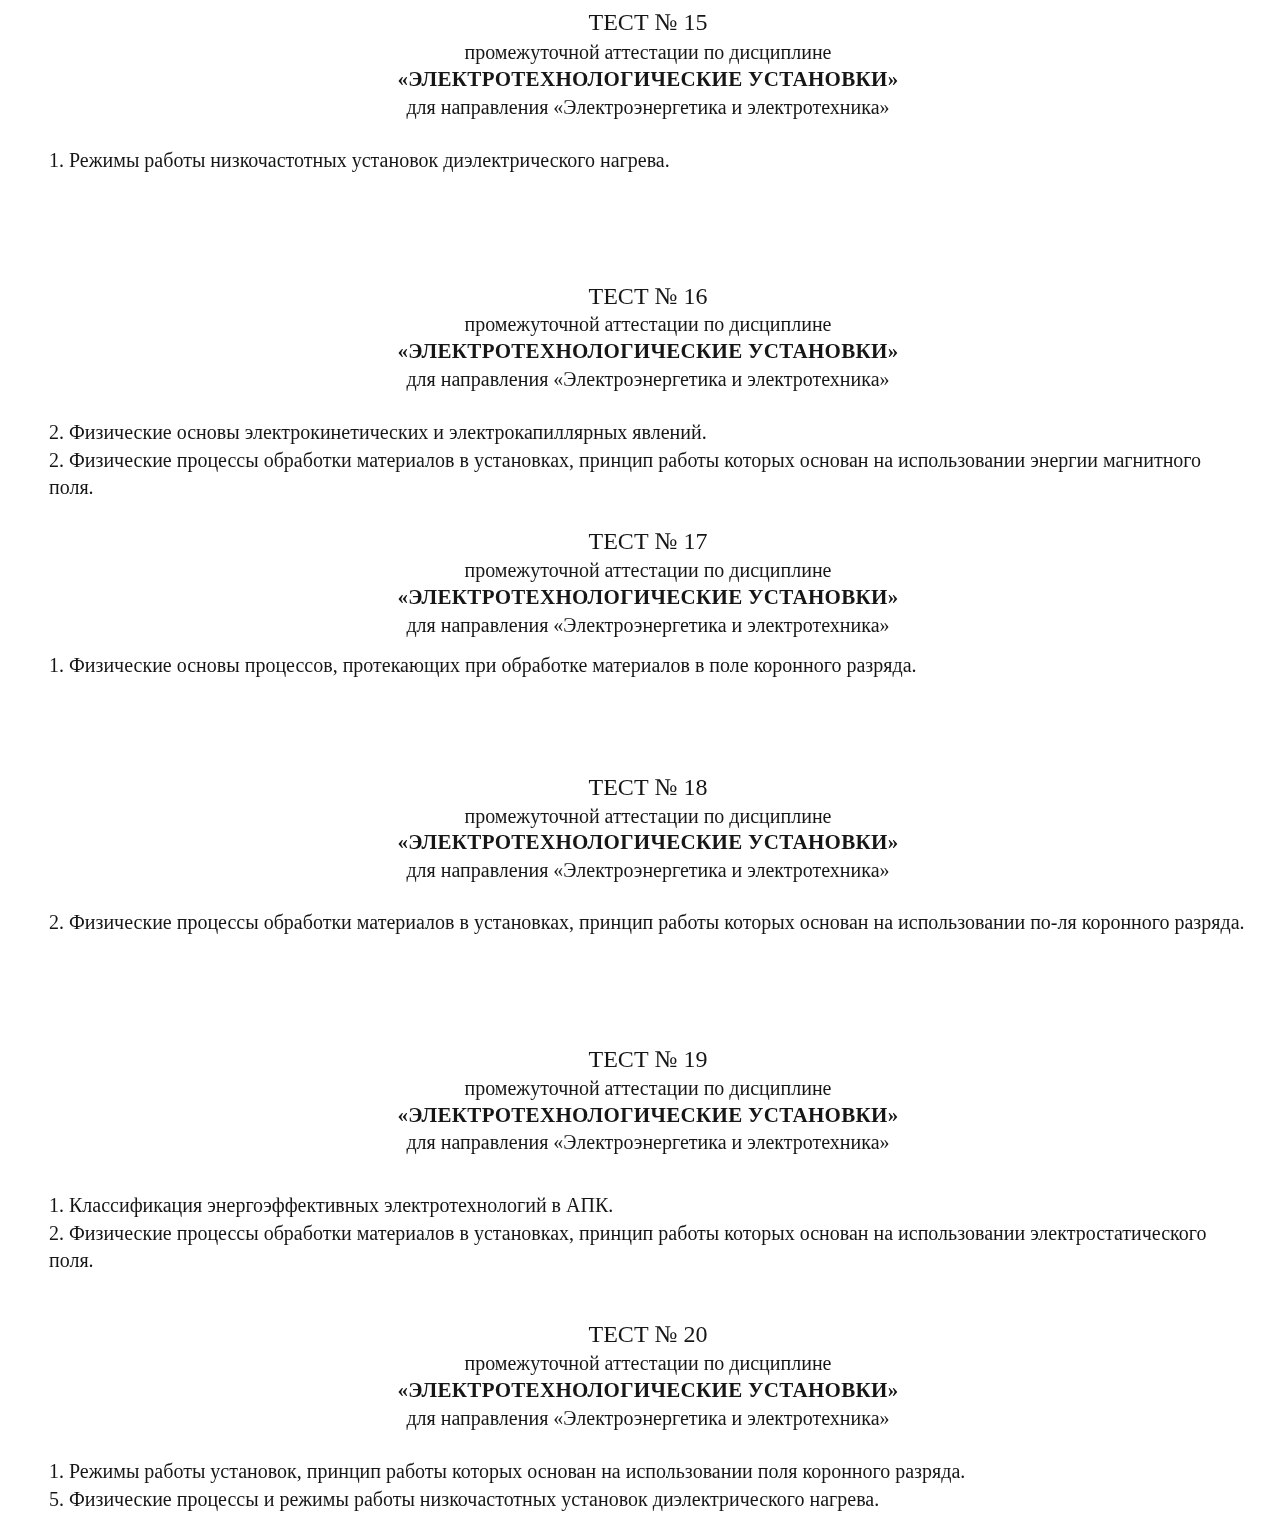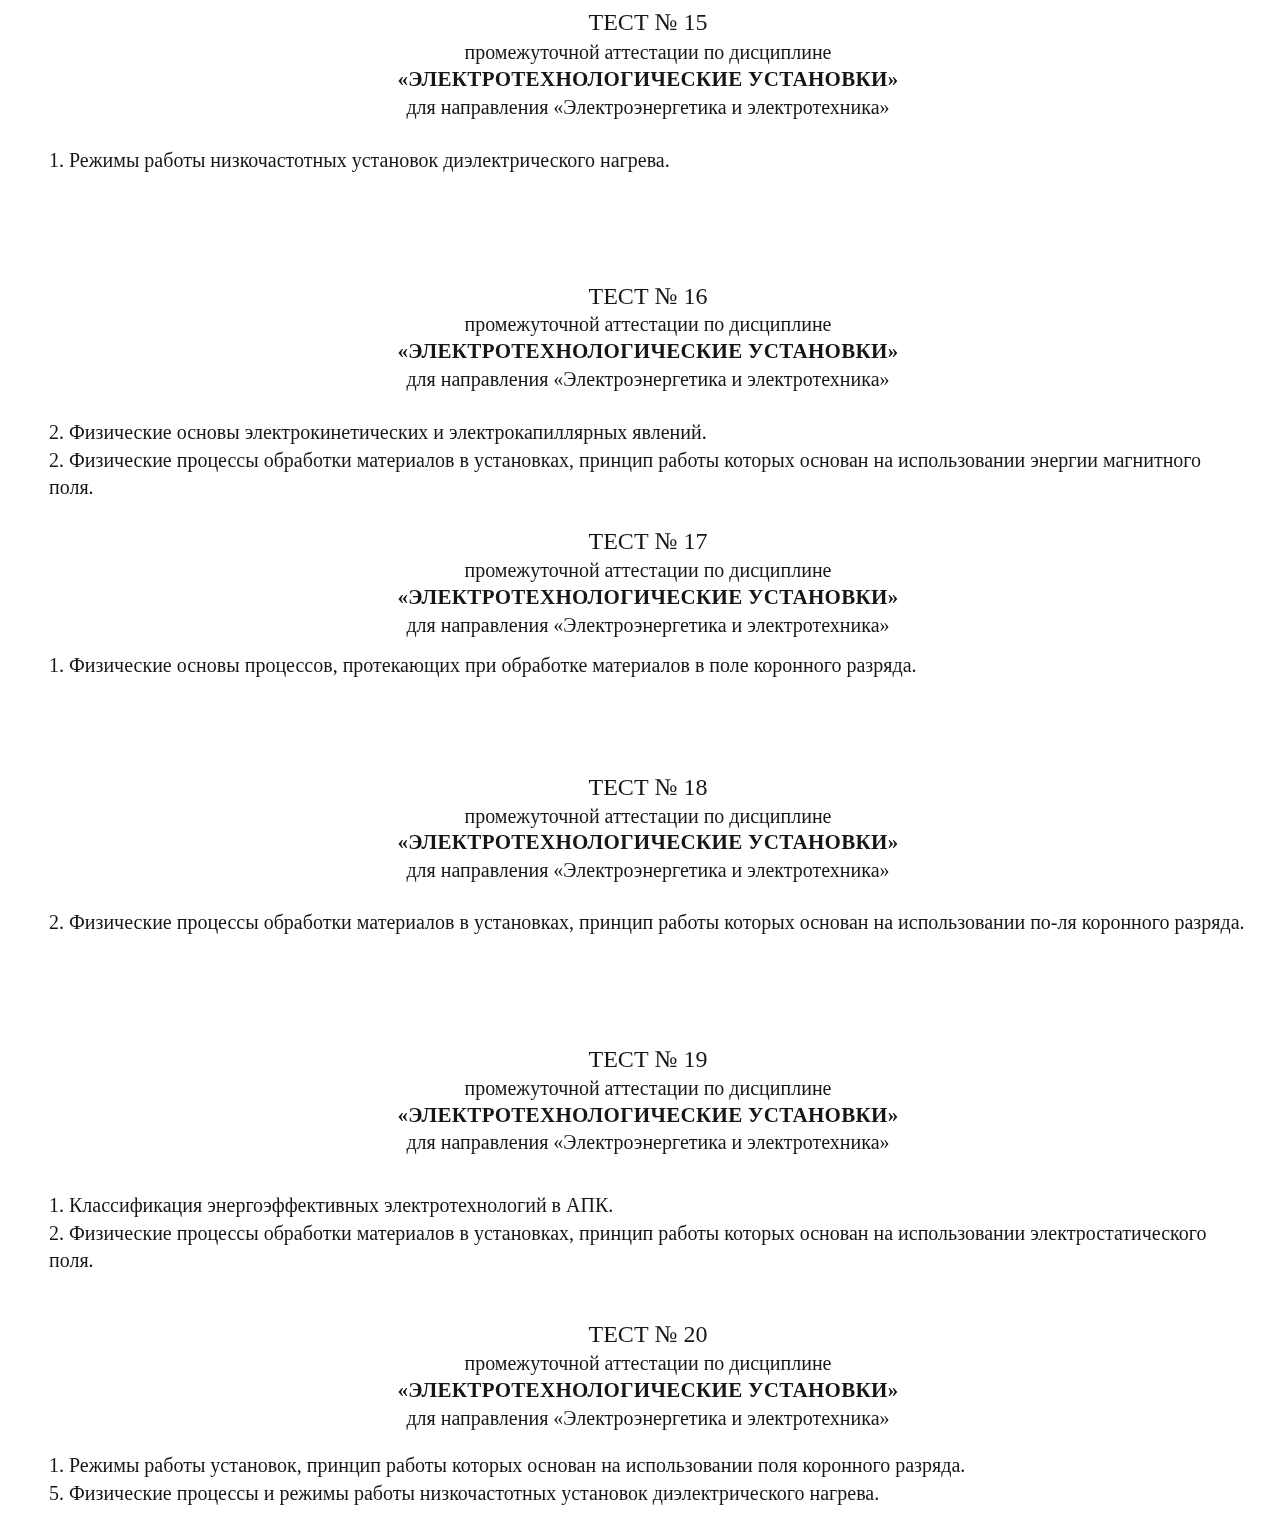--- a/index.html
+++ b/index.html
@@ -74,7 +74,7 @@
   <div class="hdr sub" style="top:39px;">промежуточной аттестации по дисциплине</div>
   <div class="hdr bold" style="top:66px;">«ЭЛЕКТРОТЕХНОЛОГИЧЕСКИЕ УСТАНОВКИ»</div>
   <div class="hdr dir" style="top:94px;">для направления «Электроэнергетика и электротехника»</div>
-  <div class="items" style="top:140px;">
+  <div class="items" style="top:146px;">
     <p class="item">1. Режимы работы установок, принцип работы которых основан на использовании поля коронного разряда.</p>
     <p class="item">5. Физические процессы и режимы работы низкочастотных установок диэлектрического нагрева.</p>
   </div>

